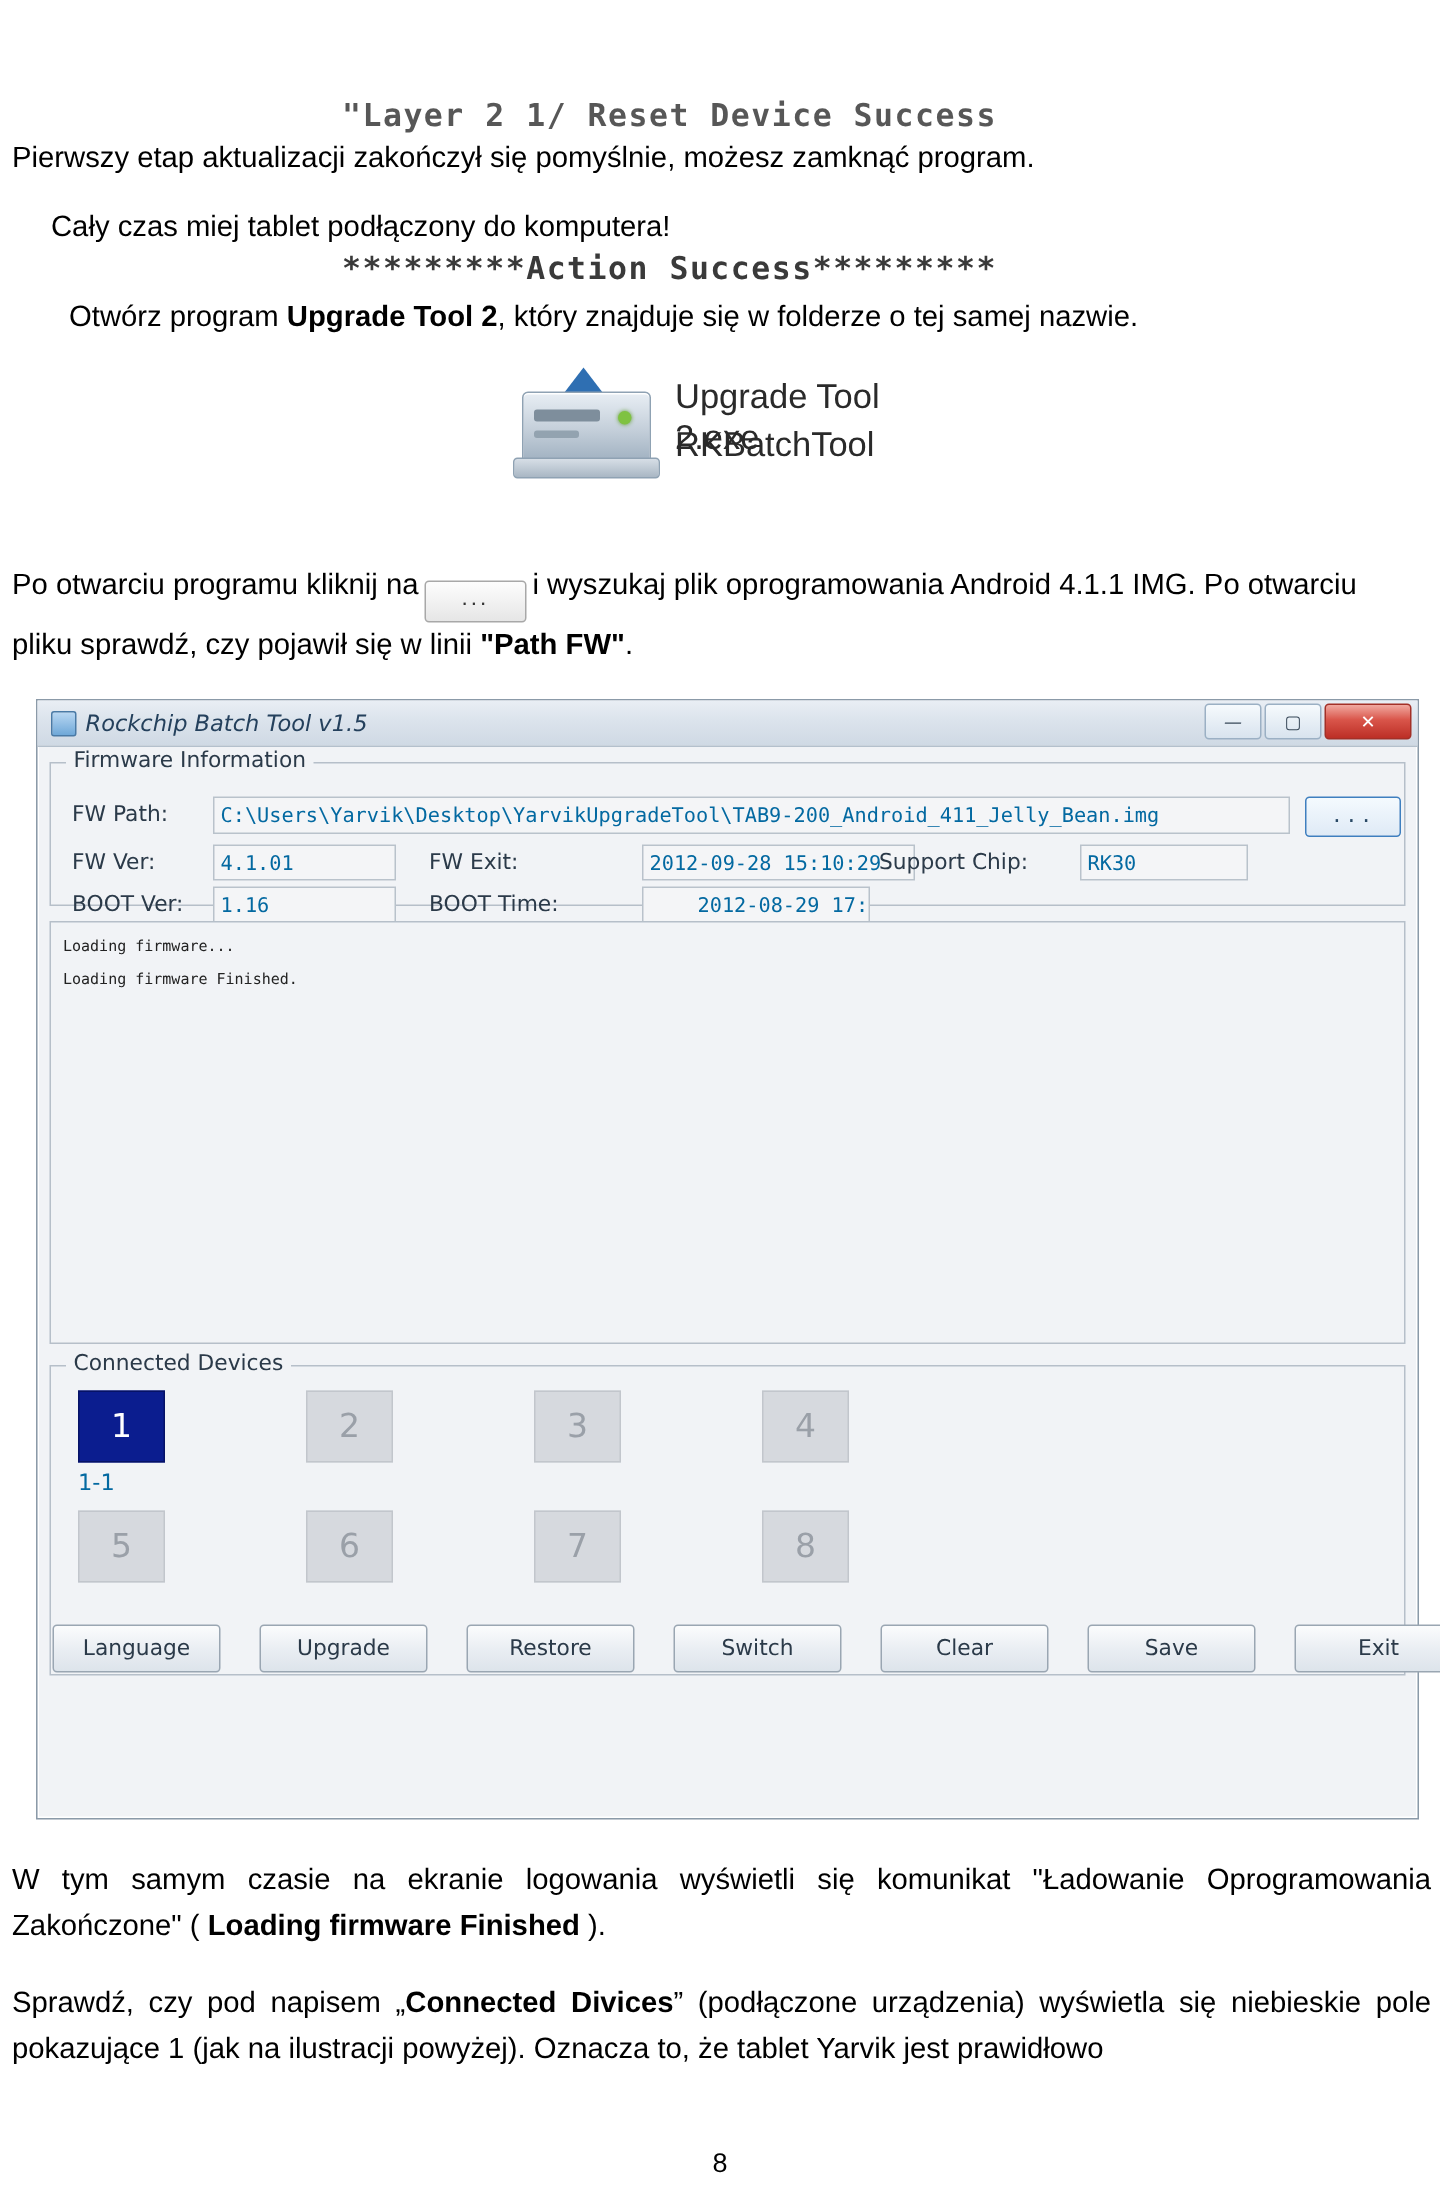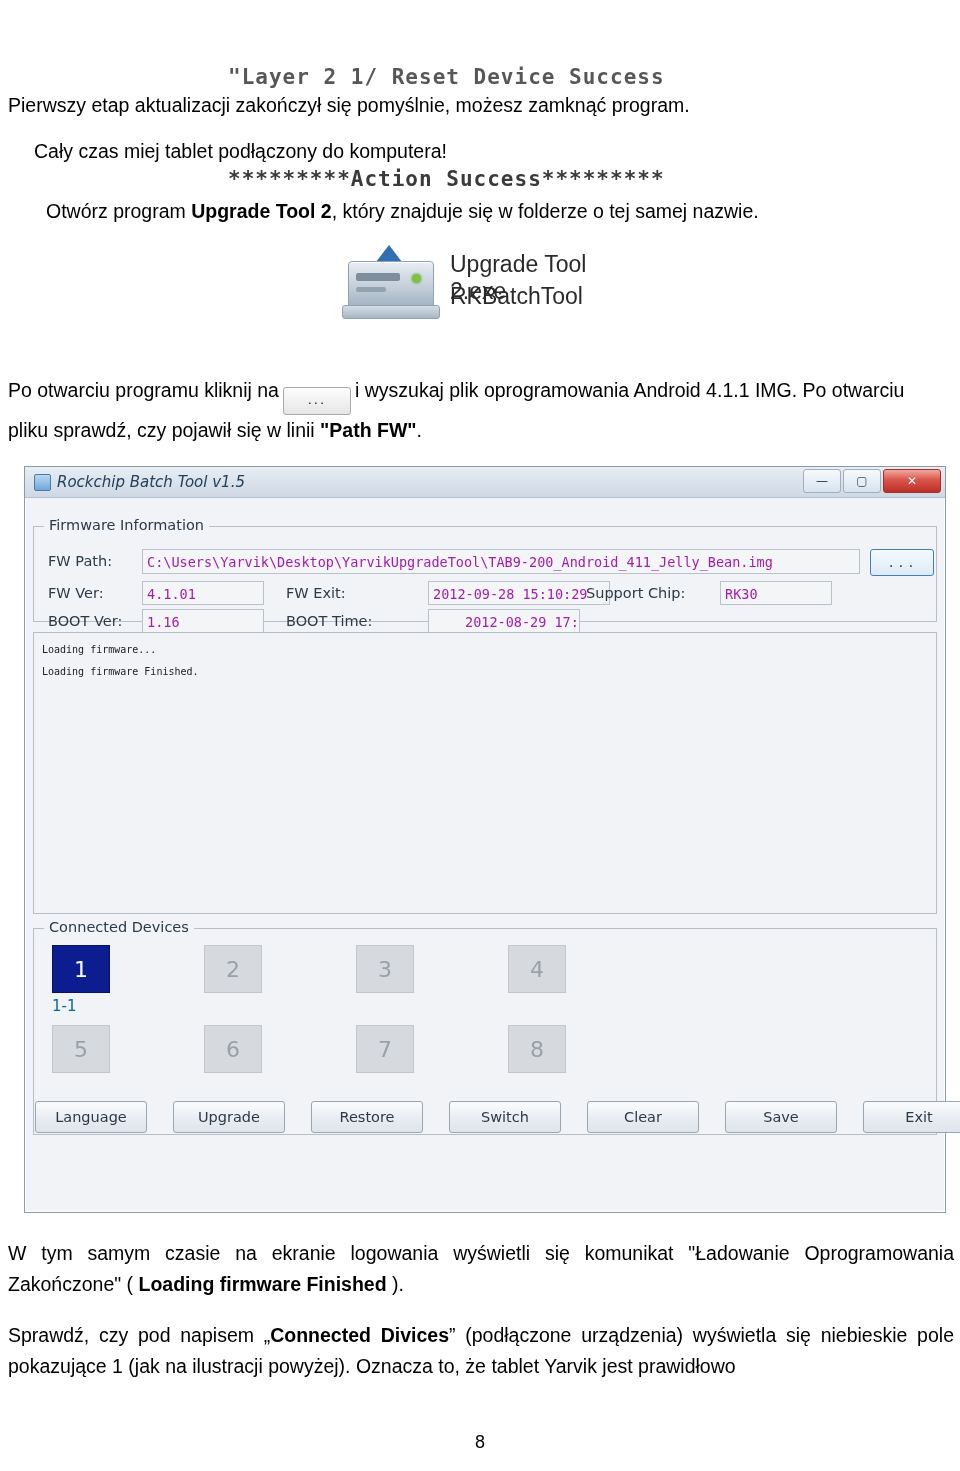--- a/index.html
+++ b/index.html
@@ -212,7 +212,7 @@
   .groupbox {
     position: relative;
     border: 1px solid #b6bfc9;
-    margin-top: 22px;
+    margin-top: 4px;
     background: #f1f3f6;
   }
   .groupbox > legend {

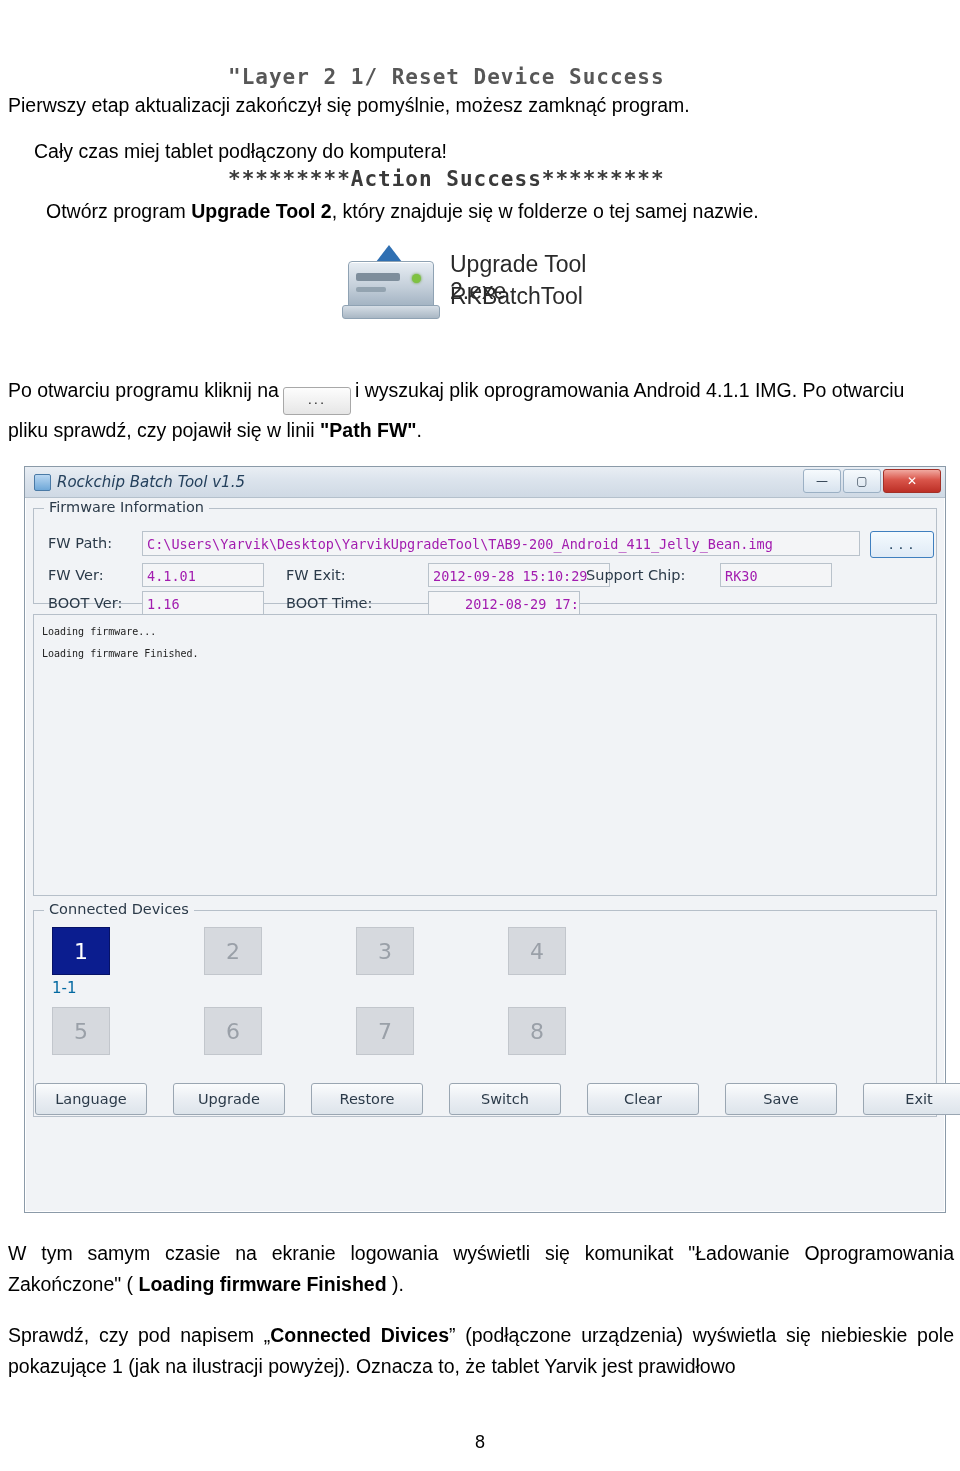--- a/index.html
+++ b/index.html
@@ -237,7 +237,7 @@
     background: #f4f5f7;
     border: 1px solid #b9c2cb;
     font-size: 13.5px;
-    color: #a21caf;
+    color: #0369a1;
     line-height: 21px;
     padding: 2px 4px;
     box-sizing: border-box;

